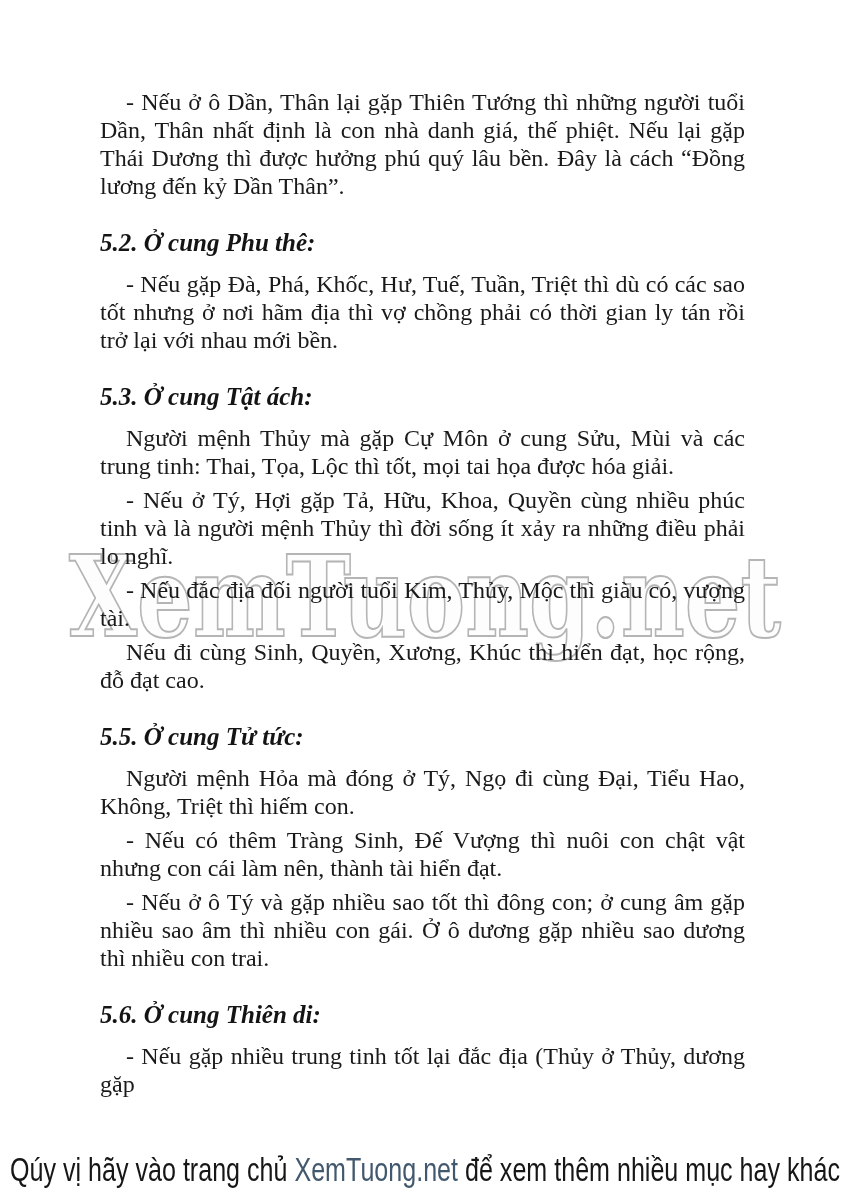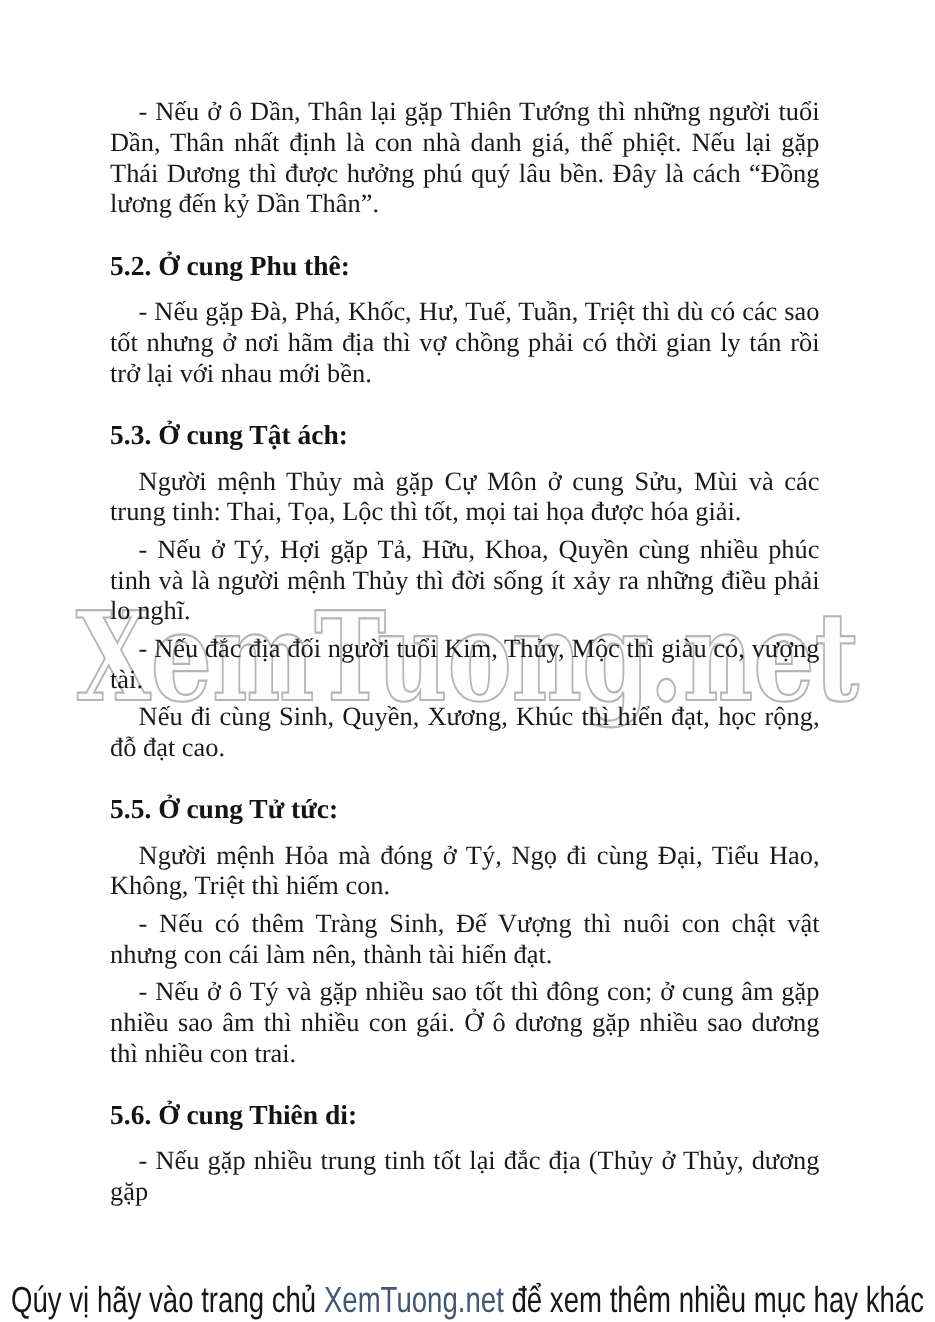--- a/index.html
+++ b/index.html
@@ -48,6 +48,7 @@
   .sec-h {
     font-family: "Liberation Serif", "DejaVu Serif", serif;
     font-weight: bold;
+    font-style: italic;
     font-size: 25px;
     line-height: 34px;
     color: #141414;

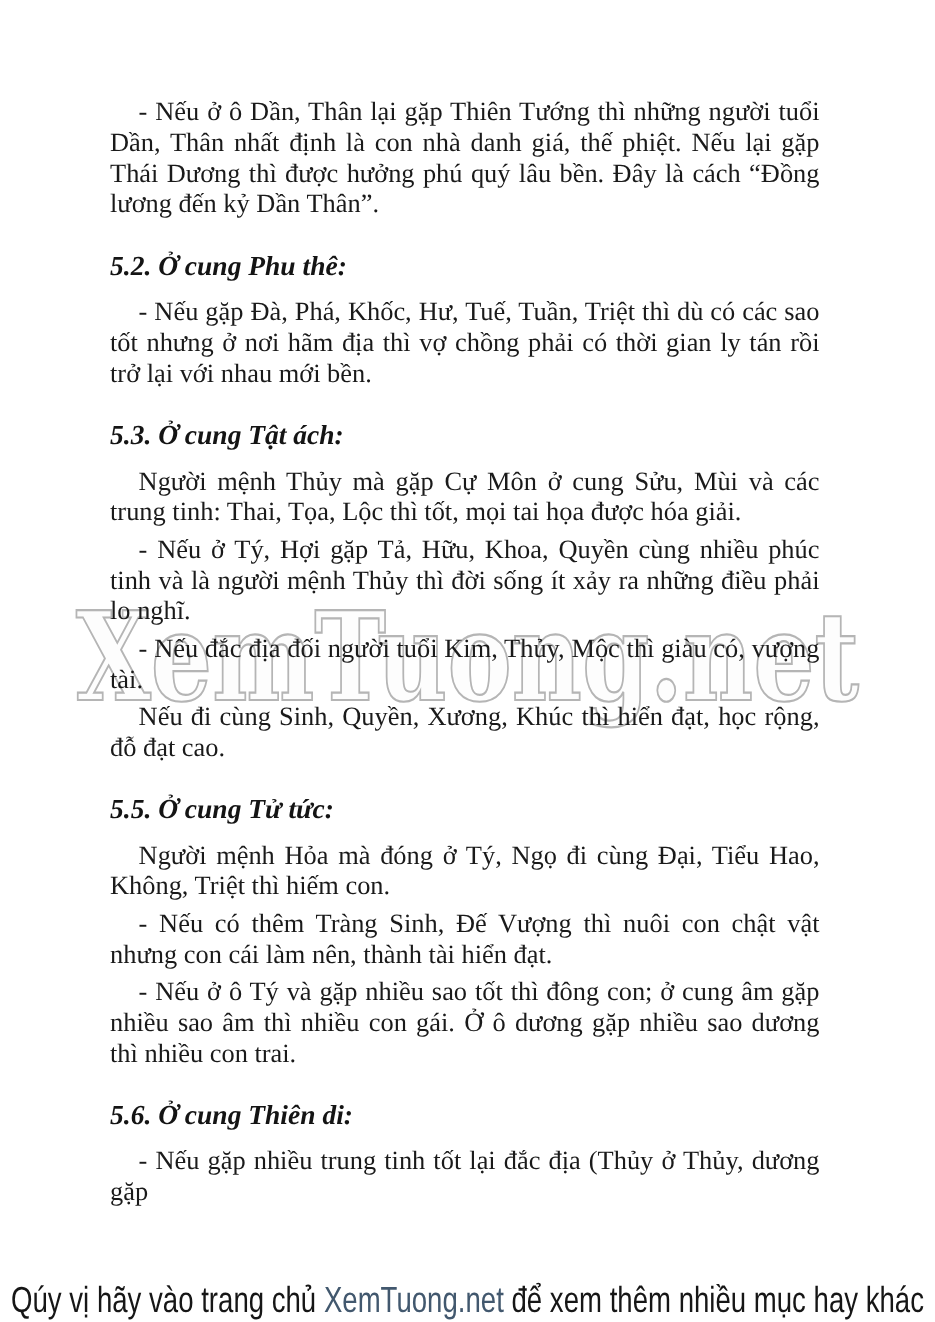--- a/index.html
+++ b/index.html
@@ -61,7 +61,7 @@
     width: 850px;
     height: 52px;
     display: flex;
-    align-items: flex-end;
+    align-items: flex-start;
     justify-content: center;
     z-index: 1;
   }

